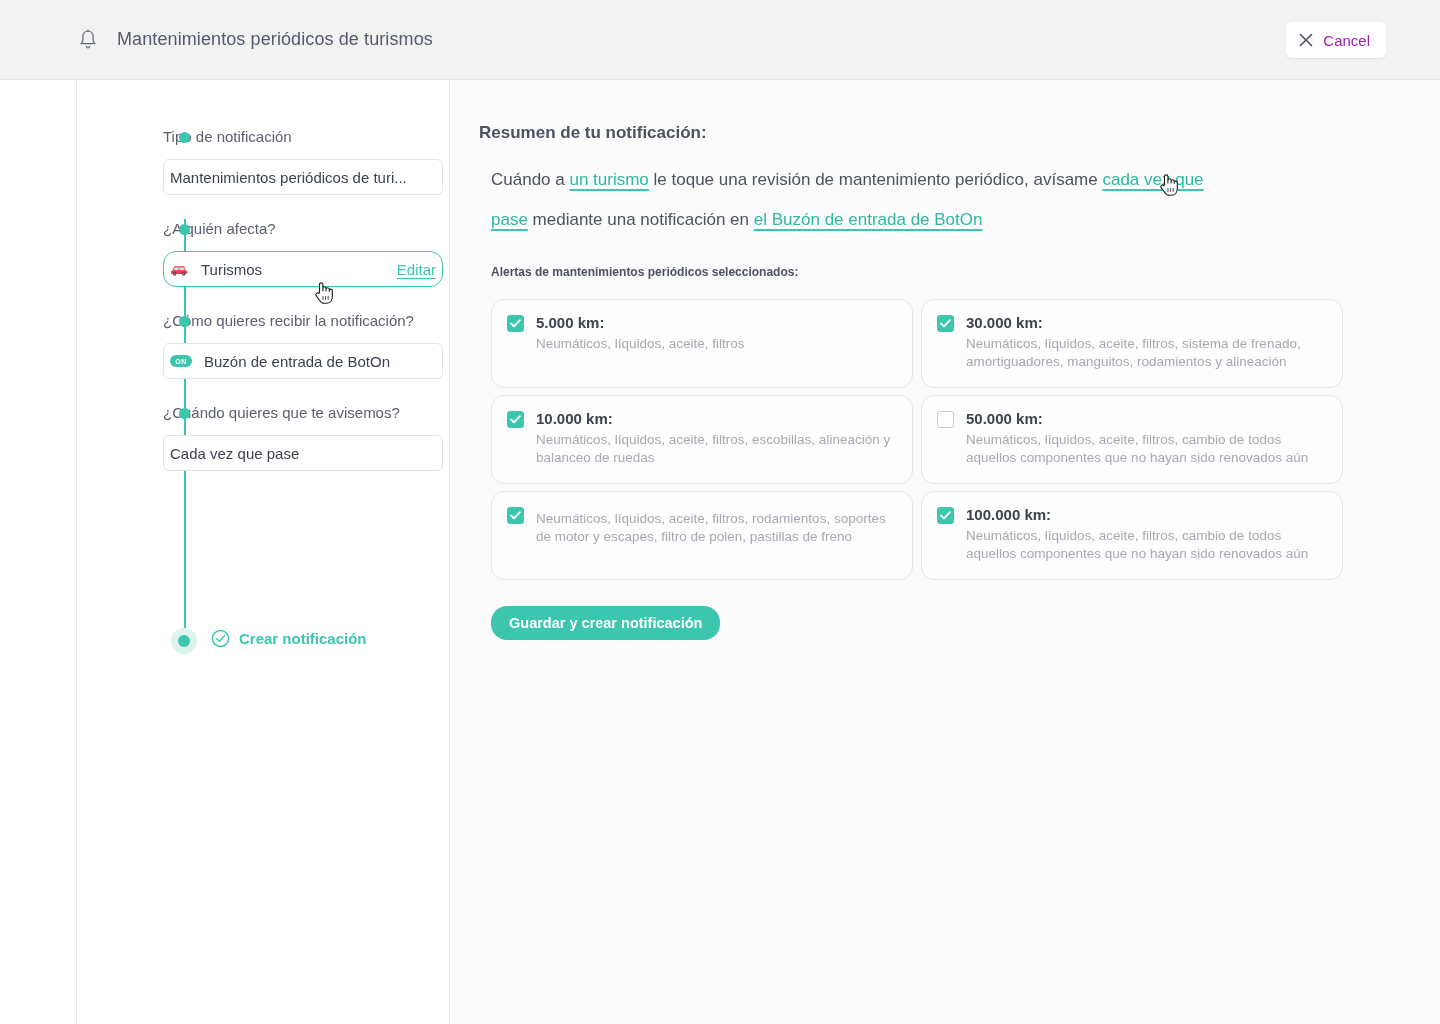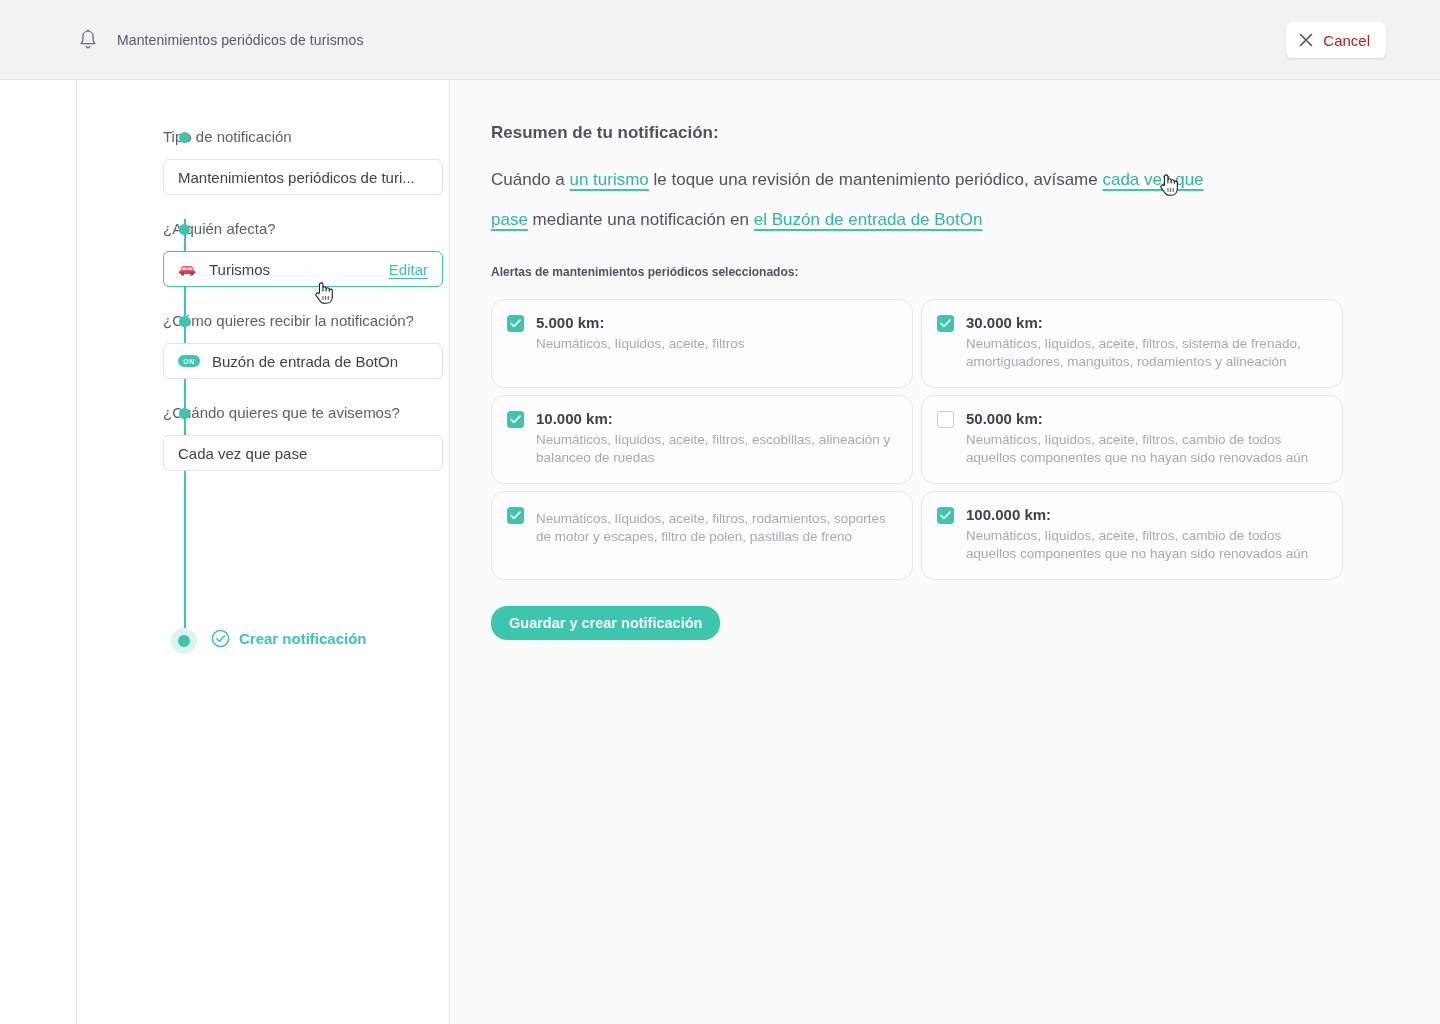--- a/index.html
+++ b/index.html
@@ -25,7 +25,7 @@
   }
   #app-title {
     margin-left: 15px;
-    font-size: 14px; color: #545a6d; letter-spacing: .1px;
+    font-size: 18px; color: #545a6d; letter-spacing: .1px;
   }
   #cancel-btn {
     position: absolute; right: 54px; top: 22px;

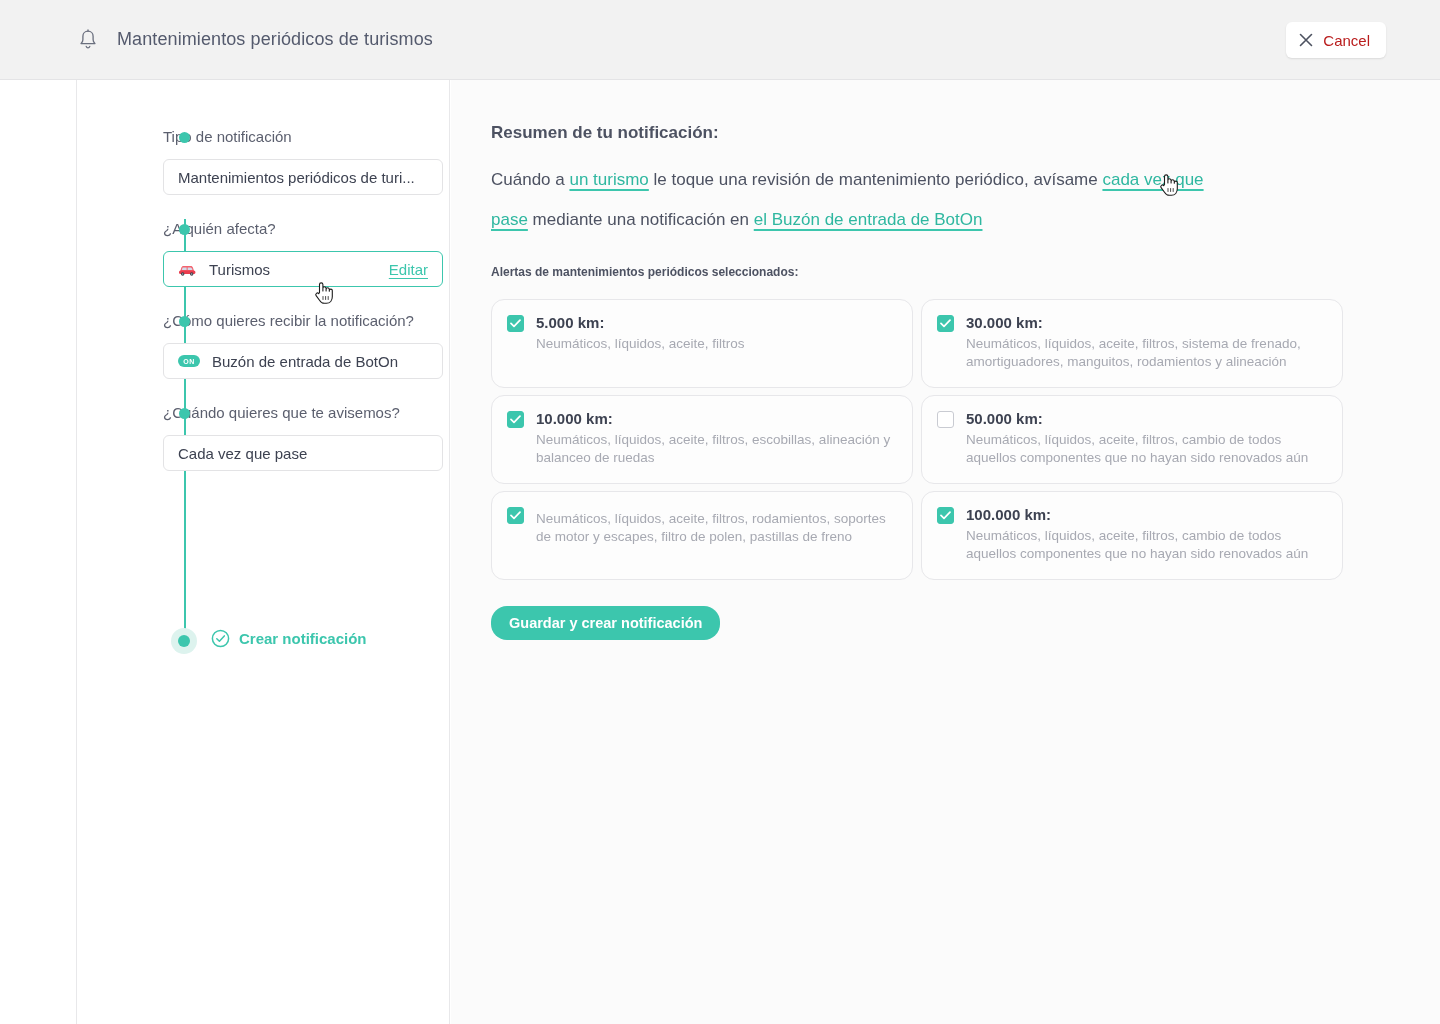--- a/index.html
+++ b/index.html
@@ -33,7 +33,7 @@
     background: #ffffff; border: none; border-radius: 6px;
     box-shadow: 0 1px 2px rgba(0,0,0,.10);
     display: flex; align-items: center; gap: 10px;
-    font-size: 15px; color: #b91c1c; cursor: pointer;
+    font-size: 15px; color: #a21caf; cursor: pointer;
     font-family: "Liberation Sans", sans-serif;
   }
 

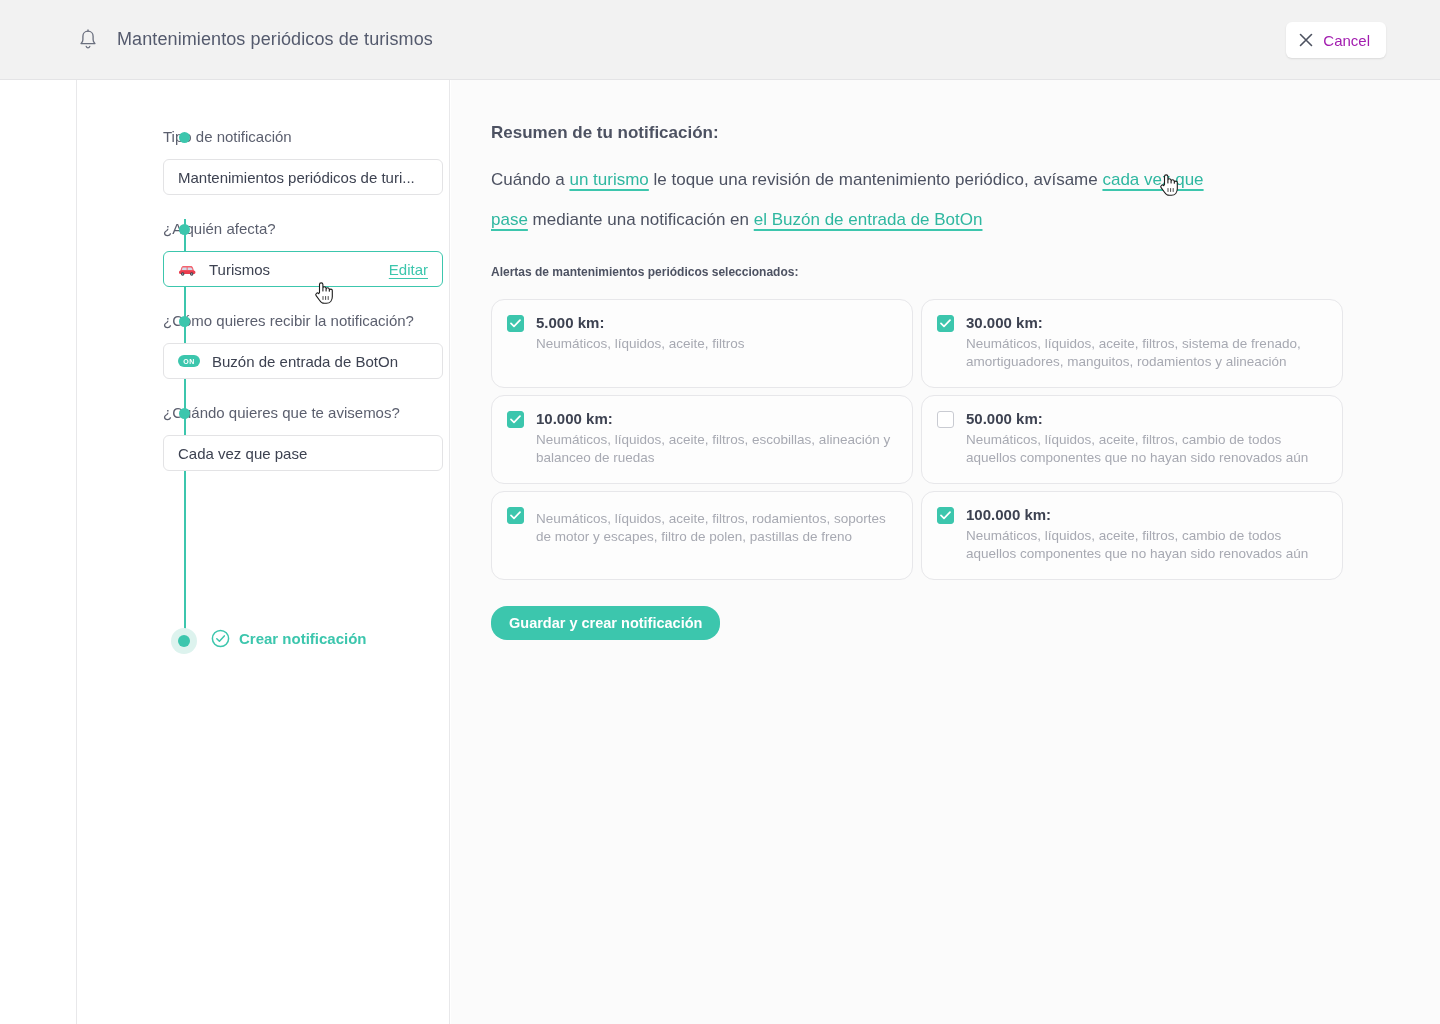--- a/index.html
+++ b/index.html
@@ -110,7 +110,7 @@
 
   
   #summary-title {
-    position: absolute; left: 491px; top: 123px;
+    position: absolute; left: 479px; top: 123px;
     font-size: 17px; font-weight: bold; color: #4d5262;
   }
   #summary-text {

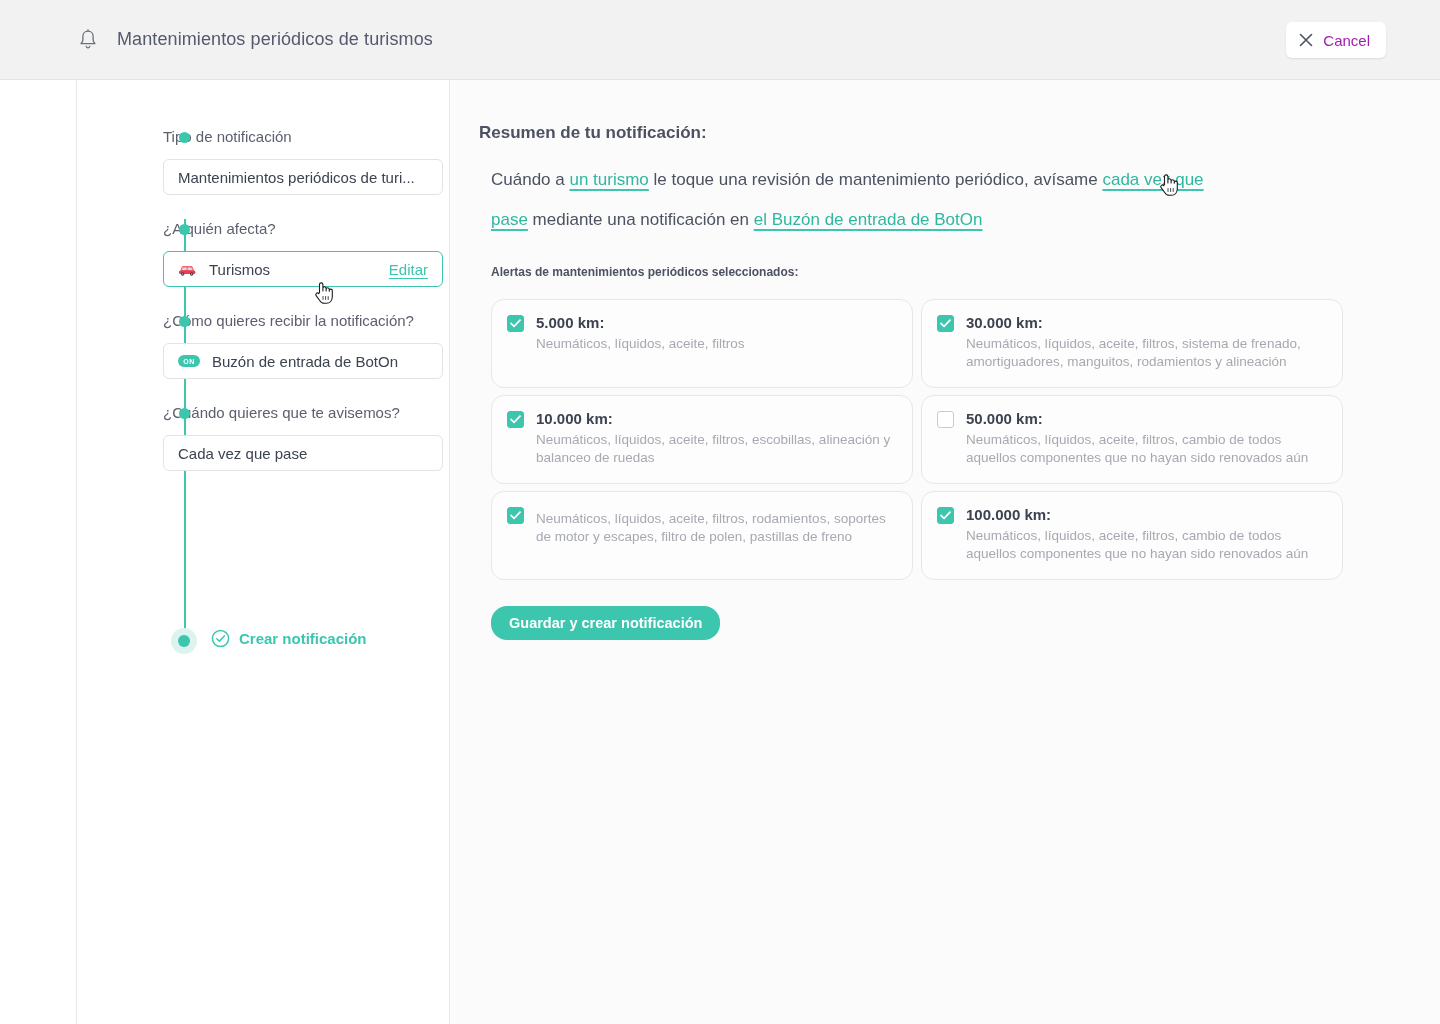--- a/index.html
+++ b/index.html
@@ -69,7 +69,7 @@
     margin-top: 13px; width: 280px; height: 36px;
     border: 1px solid #e3e3e5; border-radius: 6px;
     background: #ffffff;
-    display: flex; align-items: center; padding: 0 14px;
+    display: flex; align-items: center; padding: 0 6px;
     font-size: 15px; color: #3d4251;
     white-space: nowrap; overflow: hidden;
   }

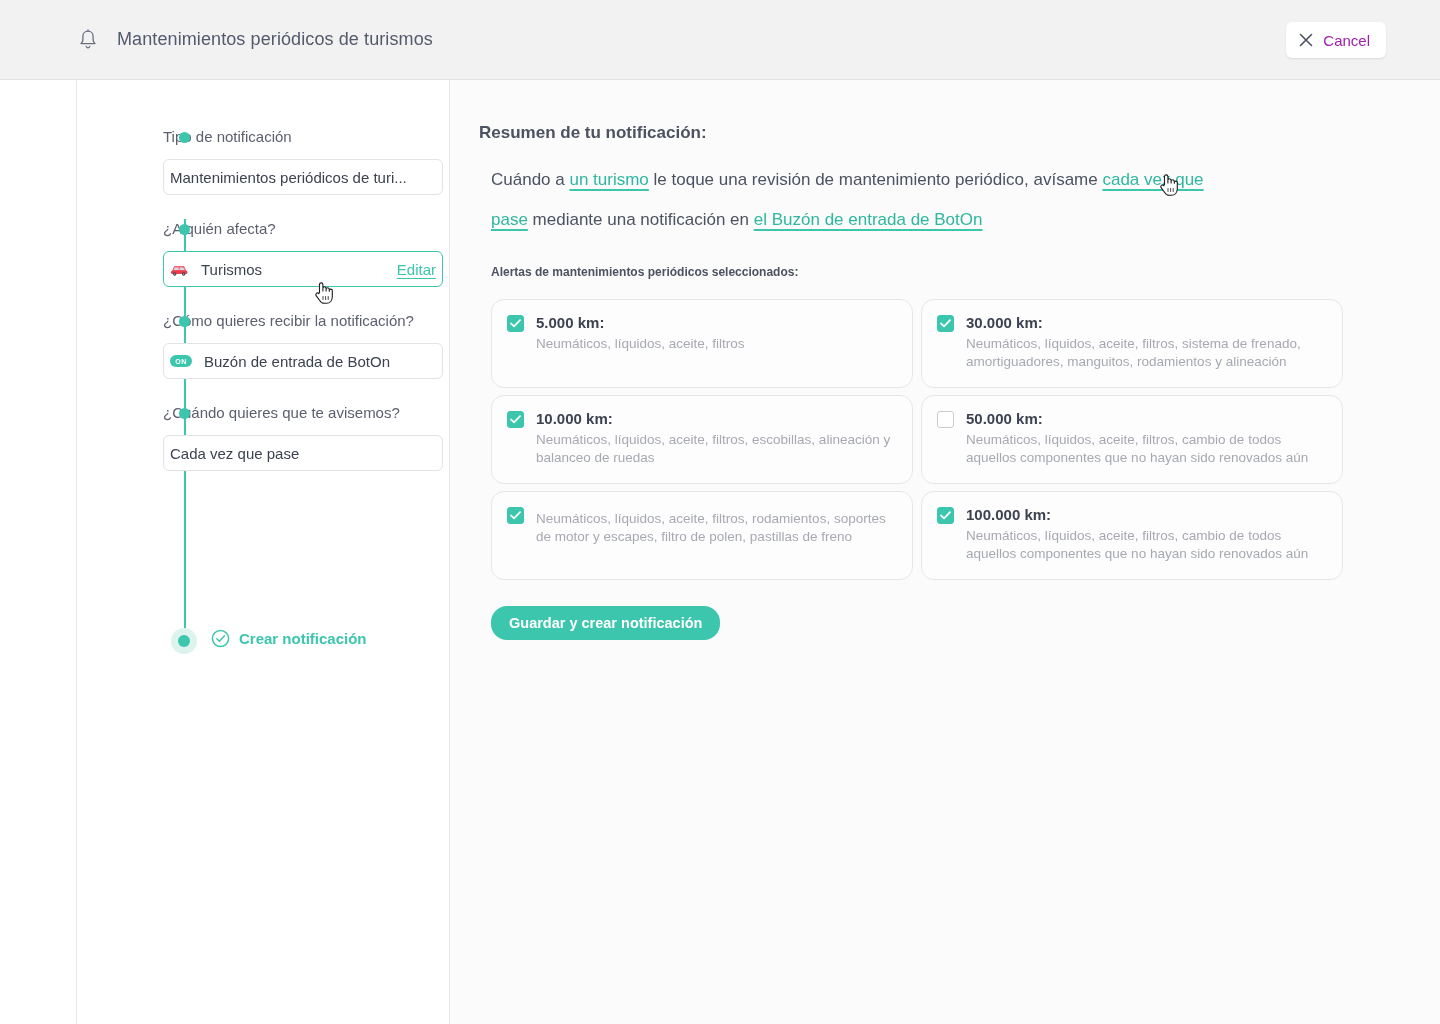--- a/index.html
+++ b/index.html
@@ -73,7 +73,7 @@
     font-size: 15px; color: #3d4251;
     white-space: nowrap; overflow: hidden;
   }
-  .step-field.active { border-color: #3cc6ad; }
+  .step-field.active { border-color: #3cc6ad; border-radius: 13px; }
   .step-spacer { height: 25px; }
   .field-icon { margin-right: 12px; display: flex; align-items: center; }
   .edit-link {

